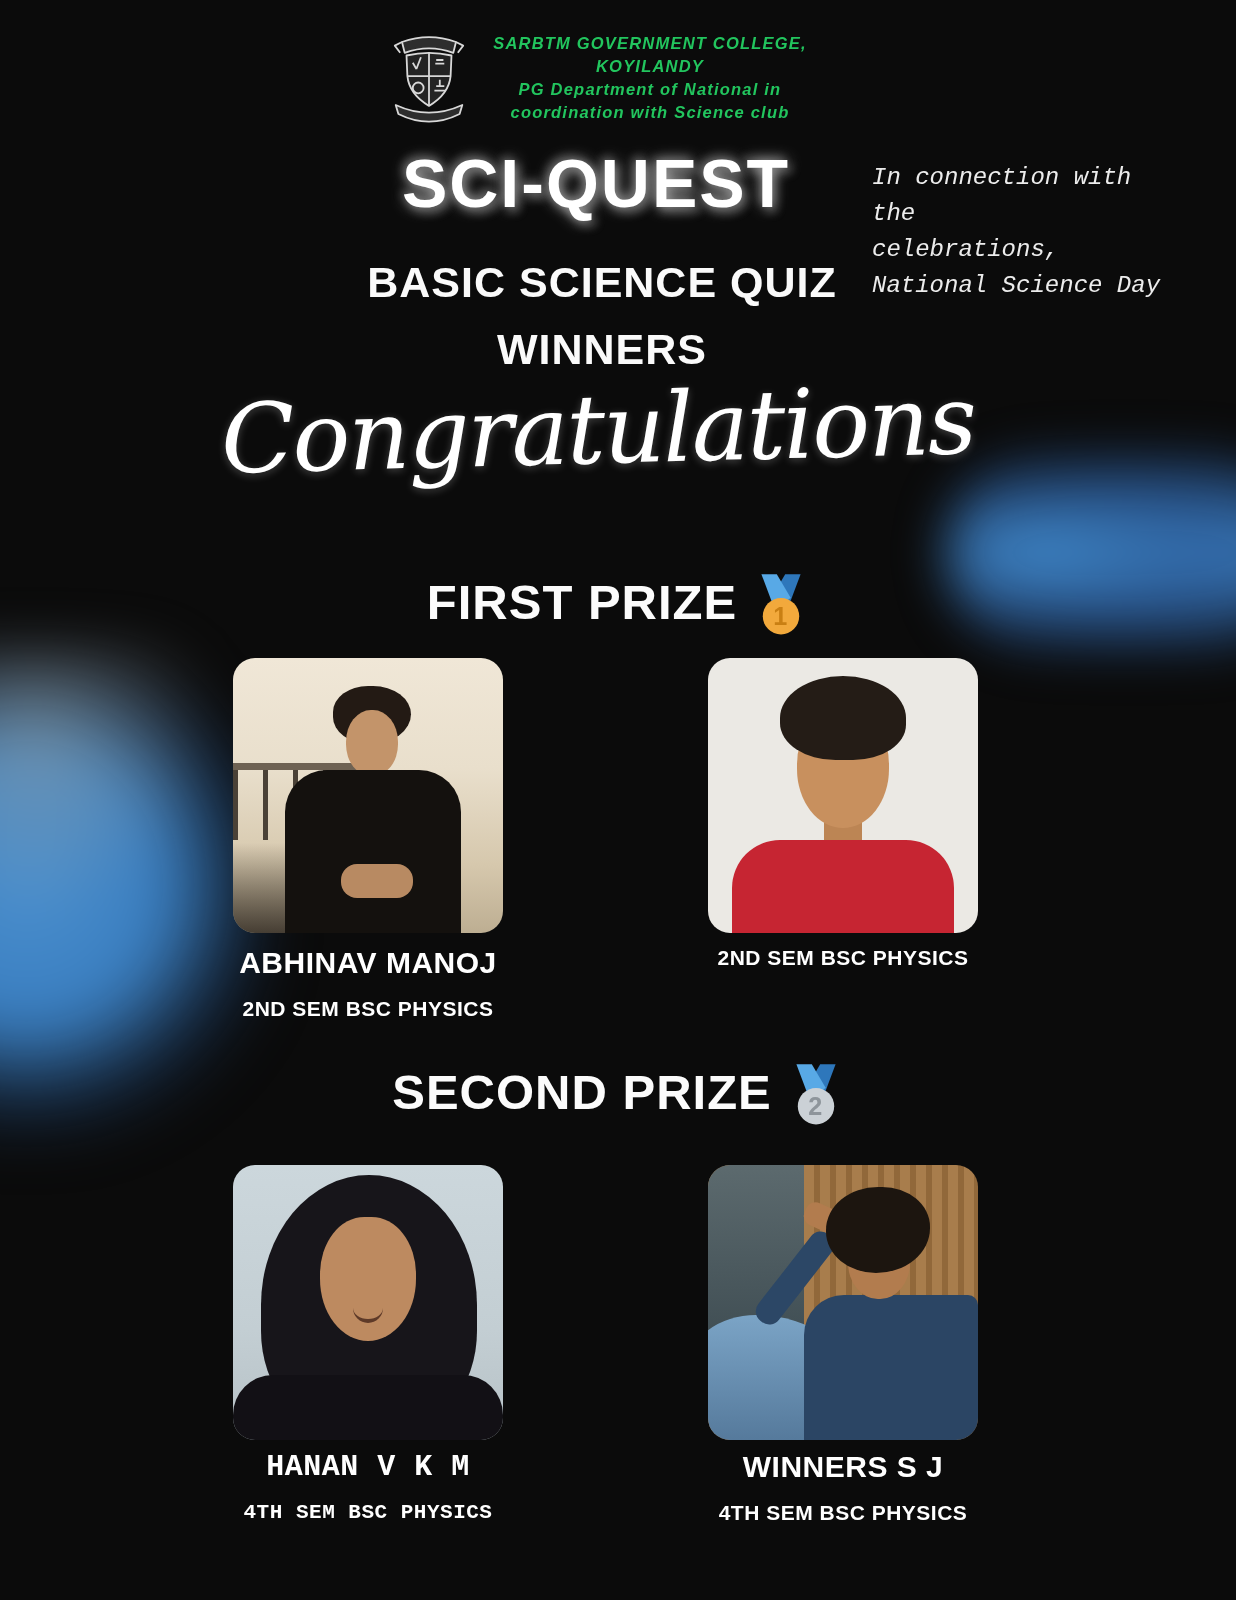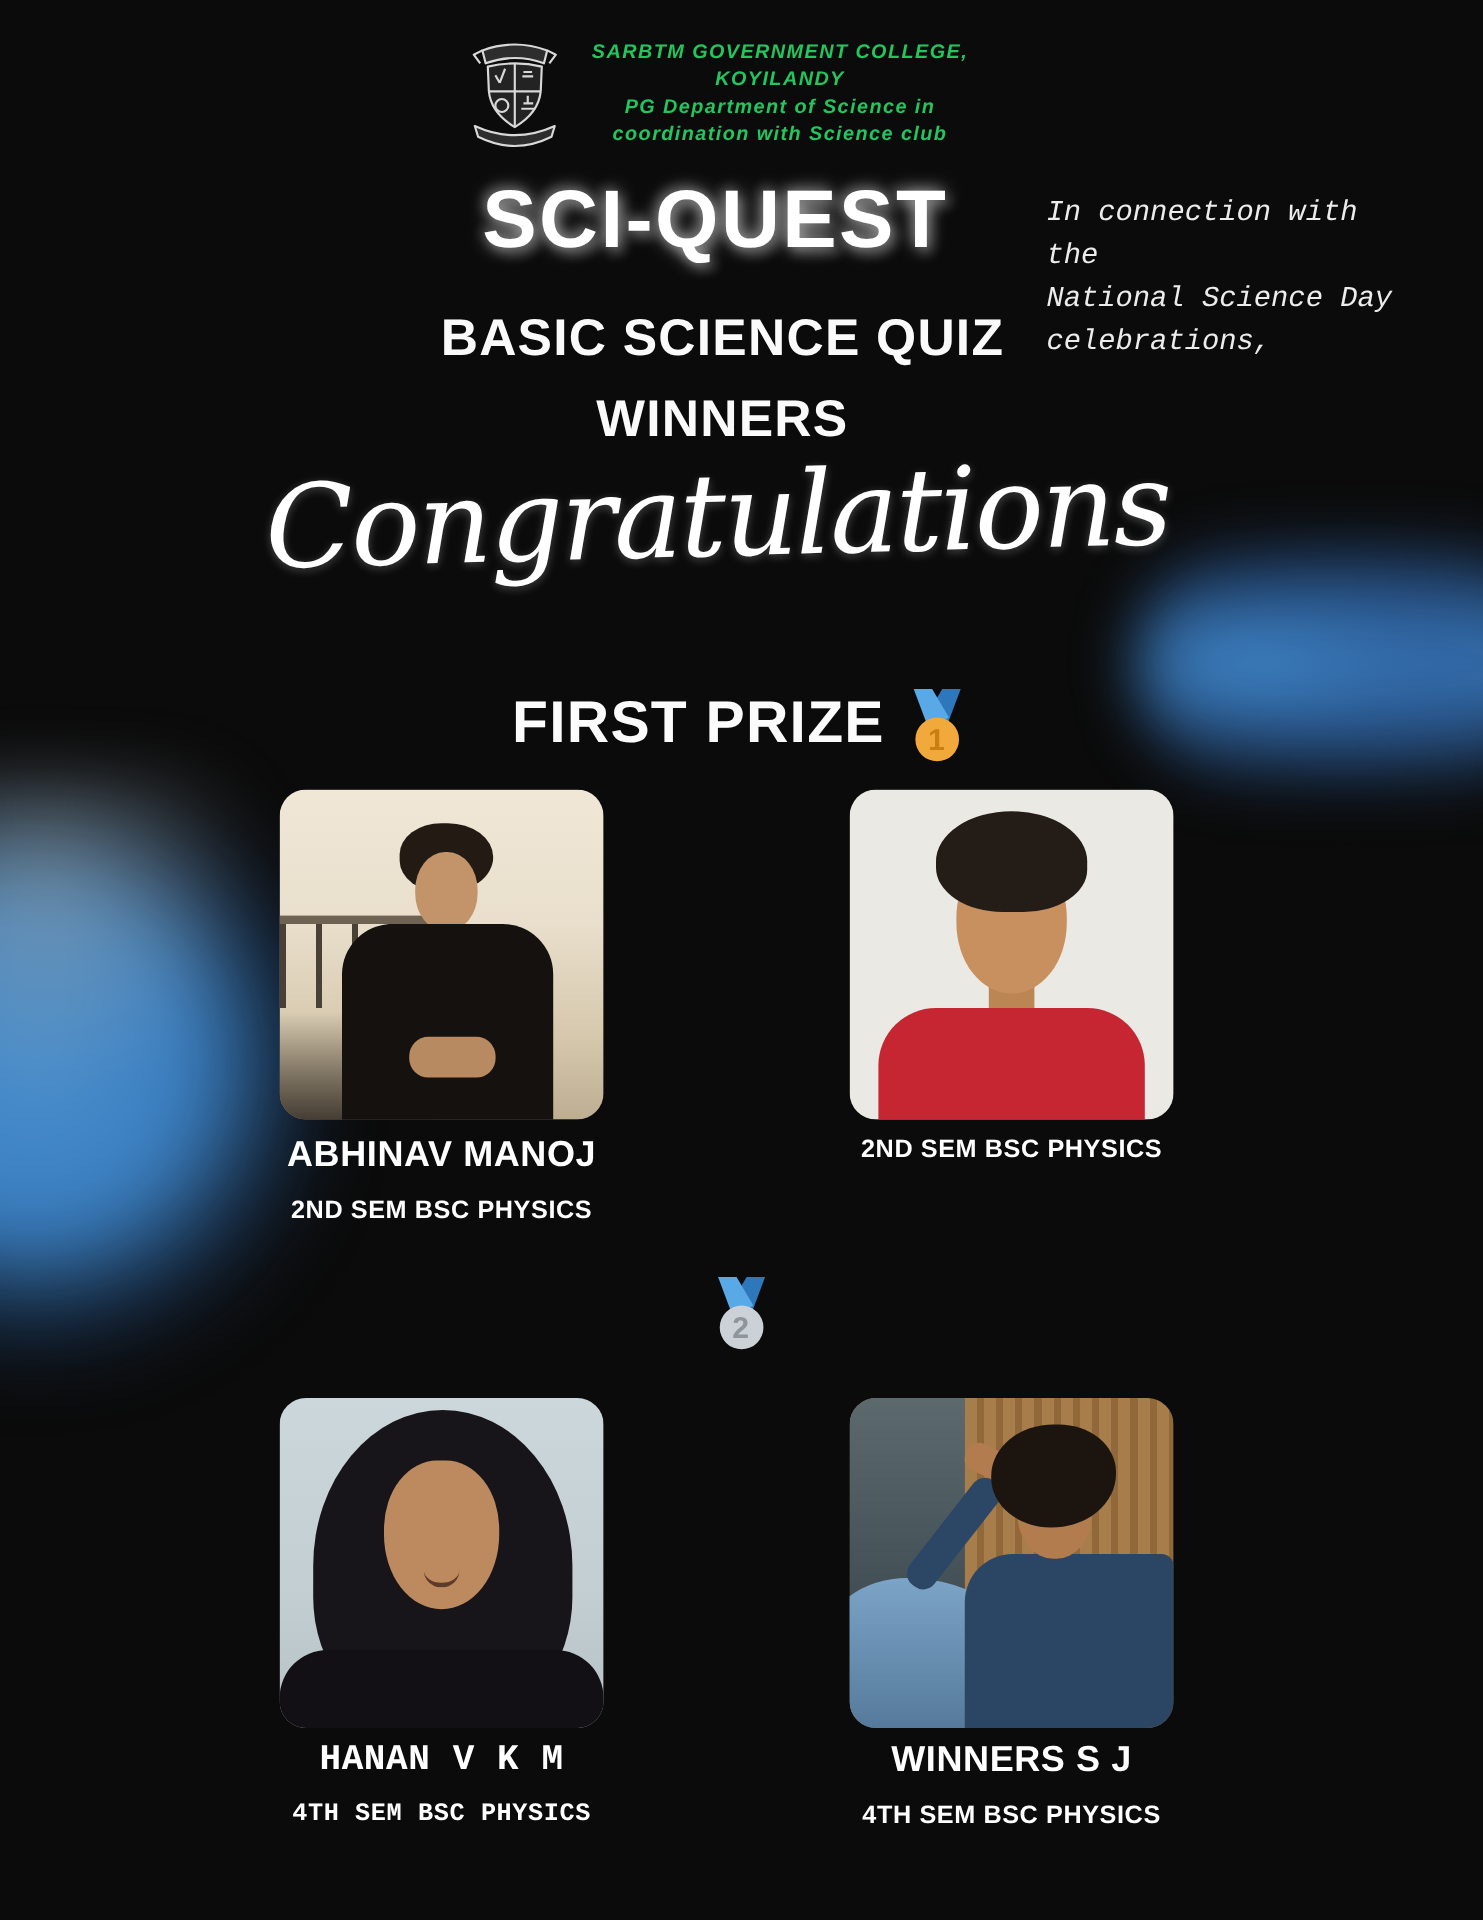--- a/index.html
+++ b/index.html
@@ -141,7 +141,7 @@
   <div class="header-text">
     <div>SARBTM GOVERNMENT COLLEGE,</div>
     <div>KOYILANDY</div>
-    <div>PG Department of Science in</div>
+    <div>PG Department of National in</div>
     <div>coordination with Science club</div>
   </div>
 </div>

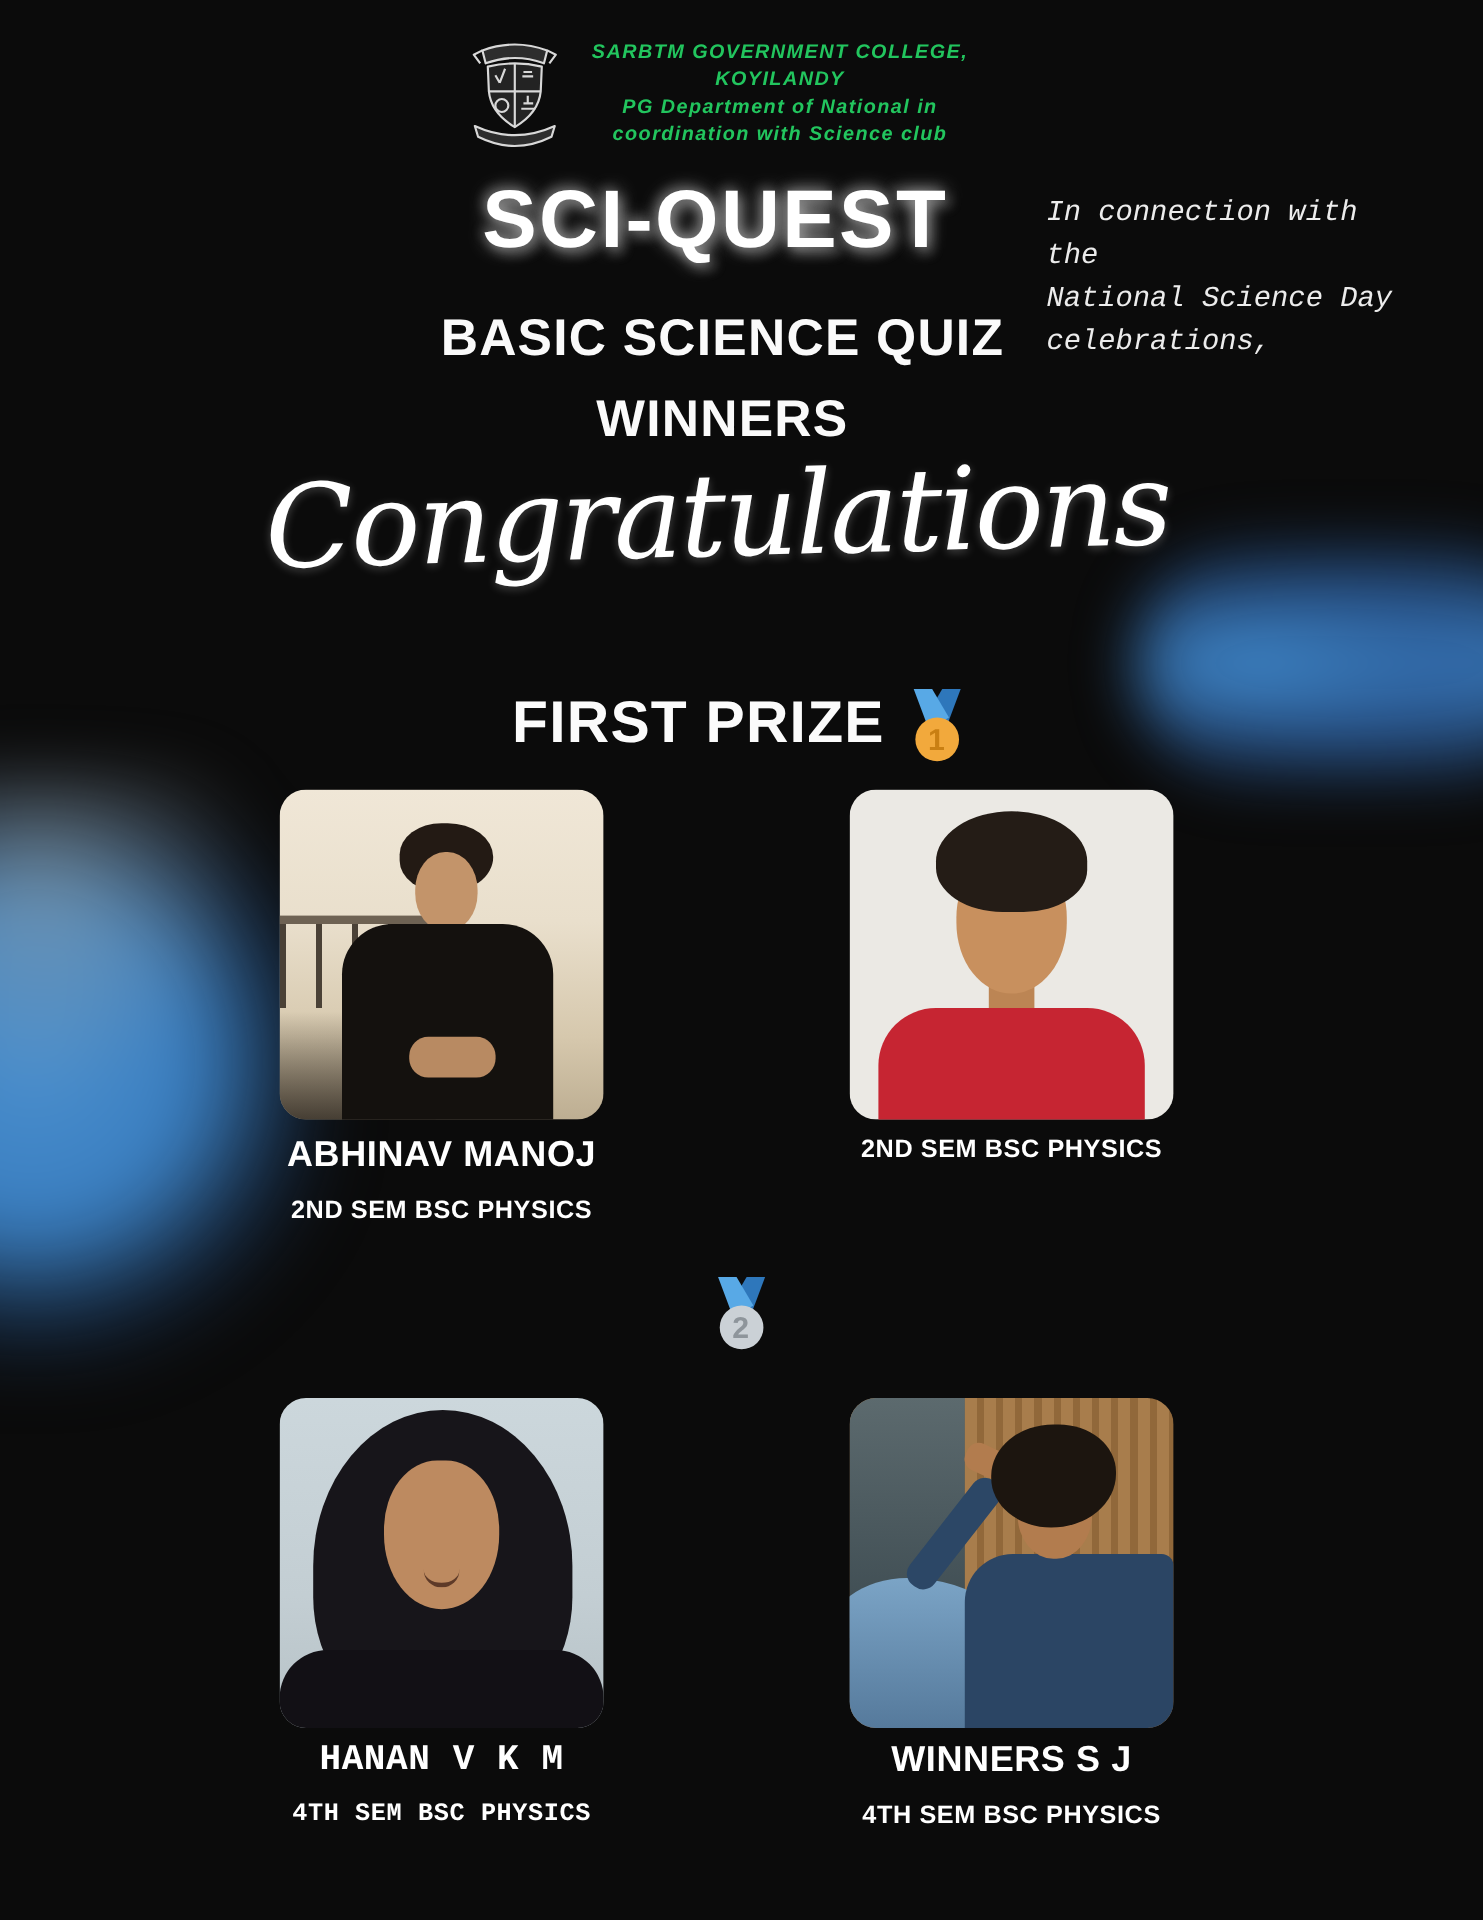--- a/index.html
+++ b/index.html
@@ -149,8 +149,8 @@
 <div class="event-title">SCI-QUEST</div>
 <div class="side-note">
   <div>In connection with the</div>
+  <div>celebrations,</div>
   <div>National Science Day</div>
-  <div>celebrations,</div>
 </div>
 
 <div class="subtitle l1">BASIC SCIENCE QUIZ</div>

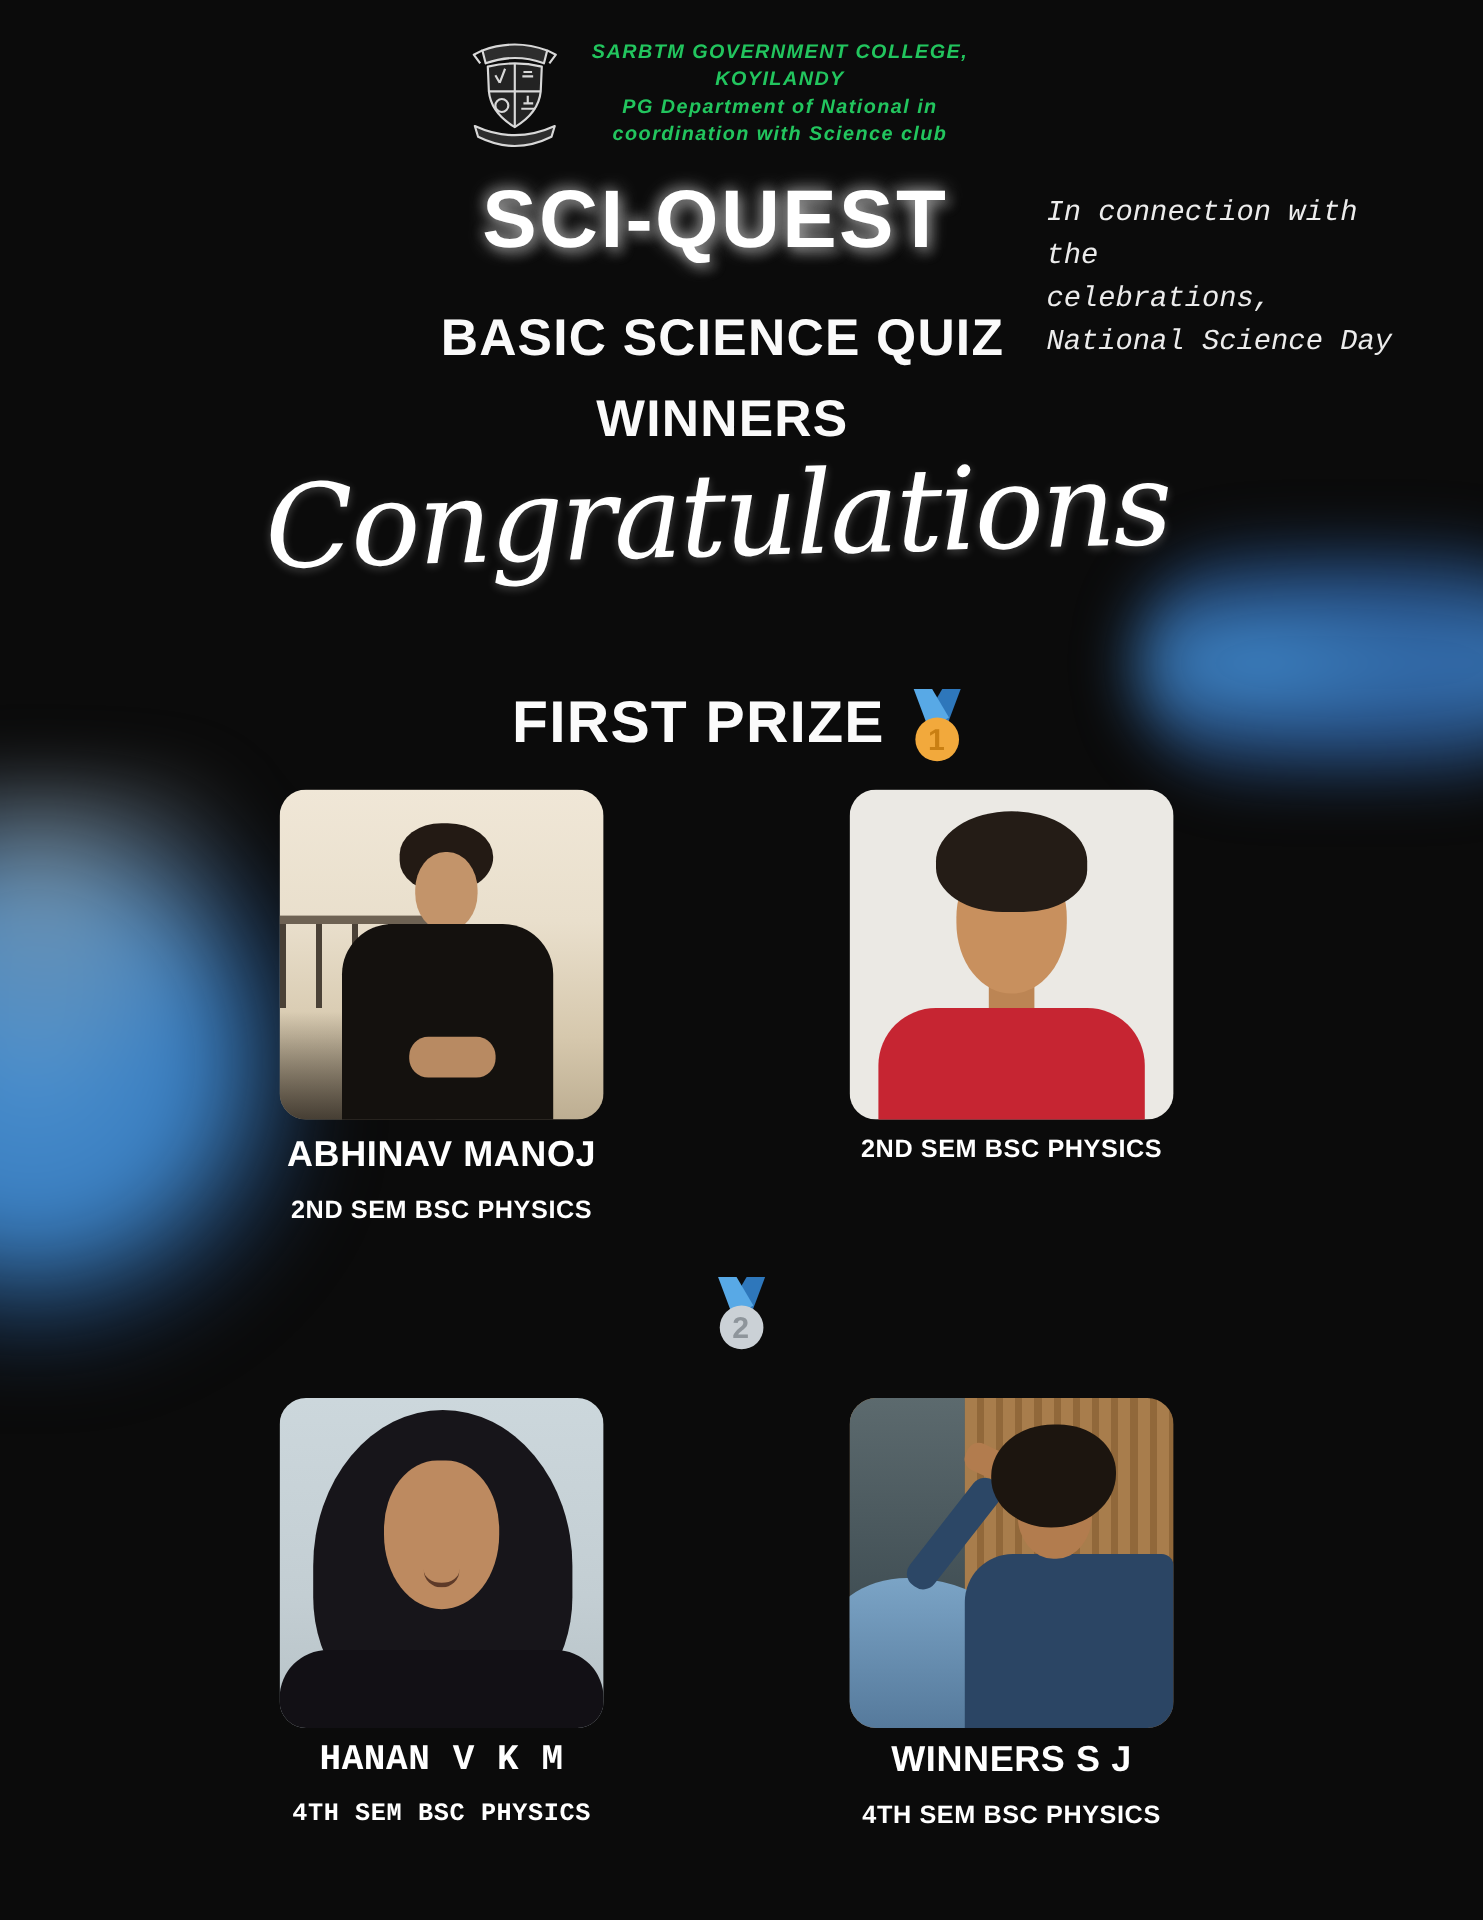--- a/index.html
+++ b/index.html
@@ -194,6 +194,7 @@
 </div>
 
 <div class="prize-heading second">
+  <span>SECOND PRIZE</span>
   <svg class="medal" viewBox="0 0 40 44">
     <polygon points="34,0 23,0 13,17 25,24" fill="#2e77bb"></polygon>
     <polygon points="6,0 17,0 27,17 15,24" fill="#58a9e6"></polygon>

